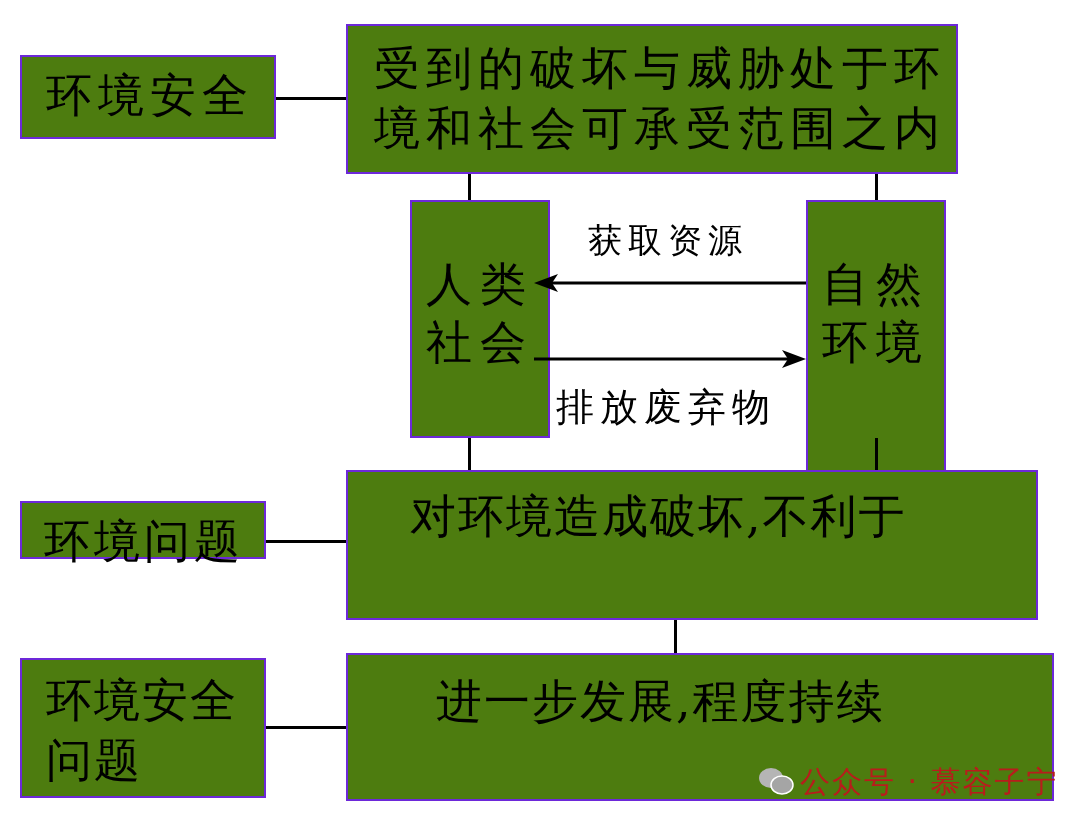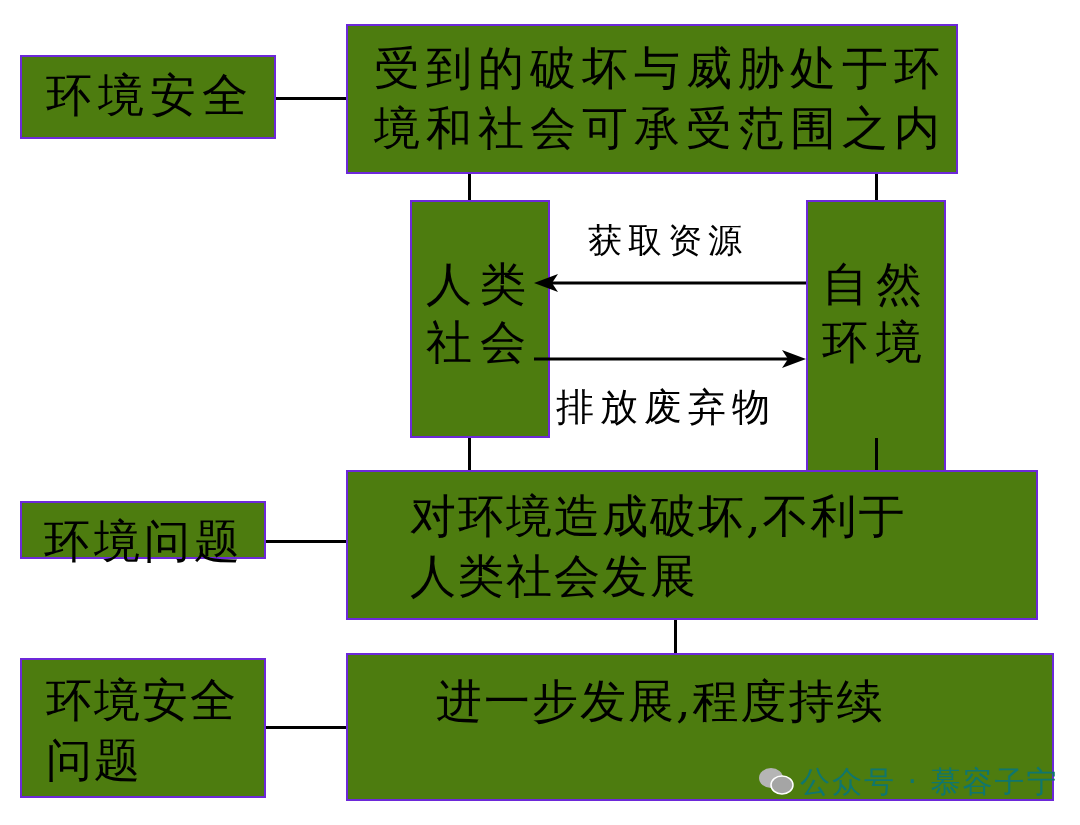--- a/index.html
+++ b/index.html
@@ -61,7 +61,6 @@
 <div class="line" style="left:266px;top:540px;width:82px;height:3px;"></div>
 <div class="box" style="left:346px;top:470px;width:692px;height:150px;">
   <div class="txt big" style="left:62px;top:16px;letter-spacing:2px;">对环境造成破坏,不利于</div>
-  <div class="txt big" style="left:62px;top:76px;letter-spacing:2px;">人类社会发展</div>
 </div>
 
 <div class="line" style="left:674px;top:620px;width:3px;height:34px;"></div>

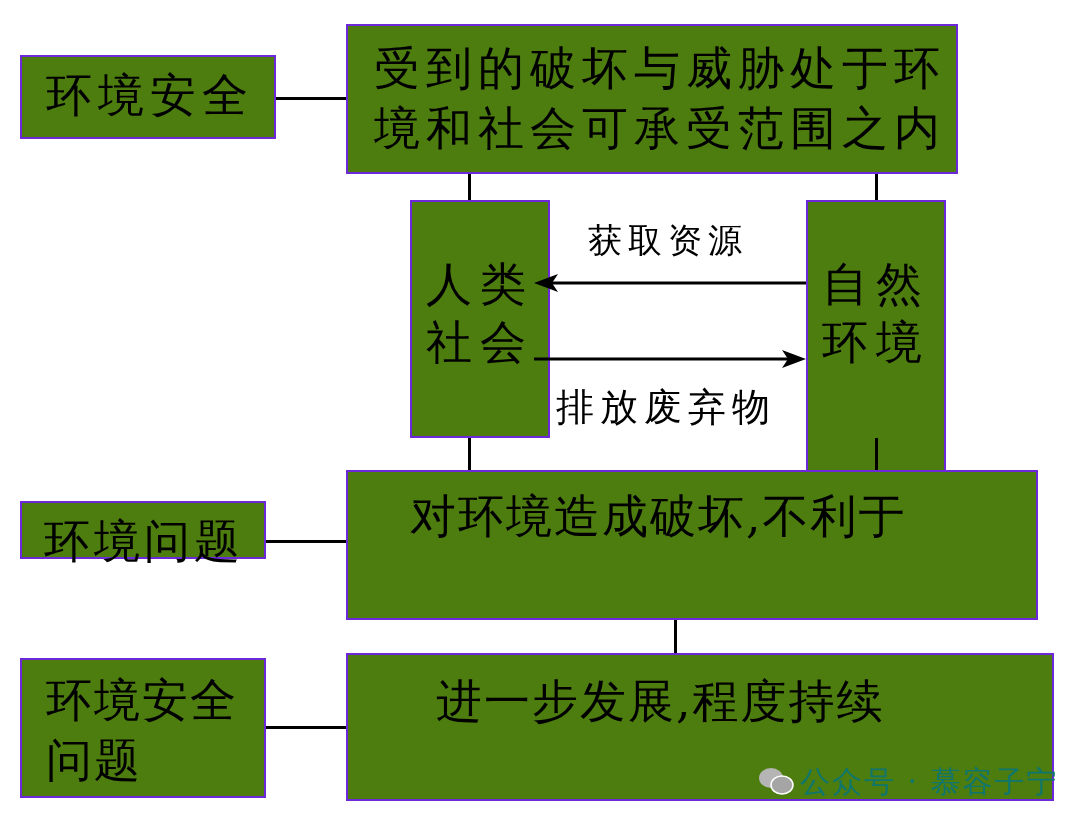--- a/index.html
+++ b/index.html
@@ -12,7 +12,7 @@
   .mid { font-size:40px; }
   svg.arrows { position:absolute; left:0; top:0; }
   .wm { position:absolute; left:765px; top:762px; font-family:"DejaVu Sans","Liberation Sans",sans-serif;
-        font-size:30px; color:#0f766e; letter-spacing:2px; white-space:nowrap; }
+        font-size:30px; color:#b91c1c; letter-spacing:2px; white-space:nowrap; }
   .wm-icon { position:absolute; left:758px; top:766px; width:36px; height:30px; }
 </style>
 </head>

